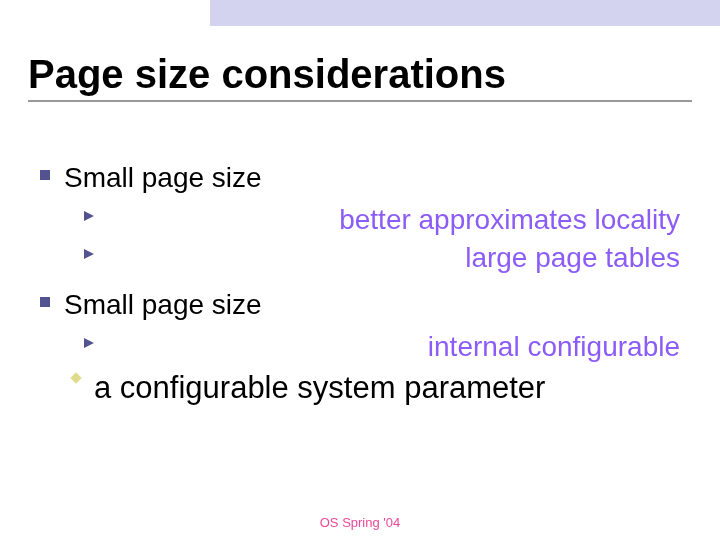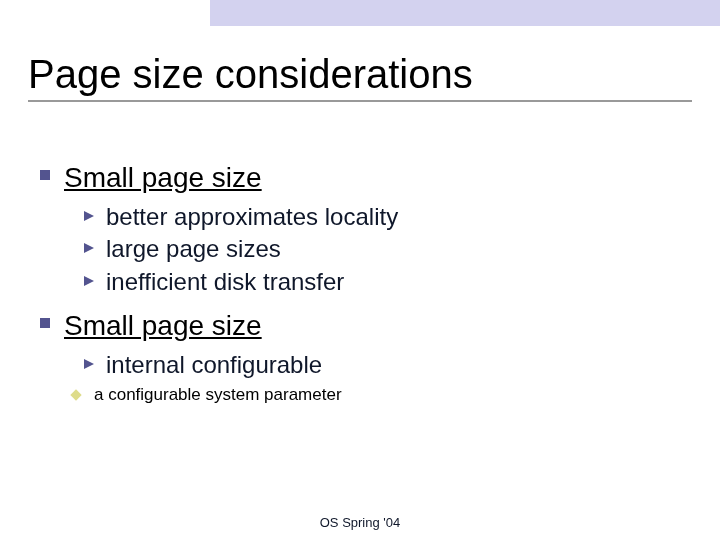--- a/index.html
+++ b/index.html
@@ -46,7 +46,7 @@
     font-size: 40px;
     color: #000000;
     line-height: 1.1;
-    font-weight: 400;
+    font-weight: 700;
   }
   .content {
     position: absolute;

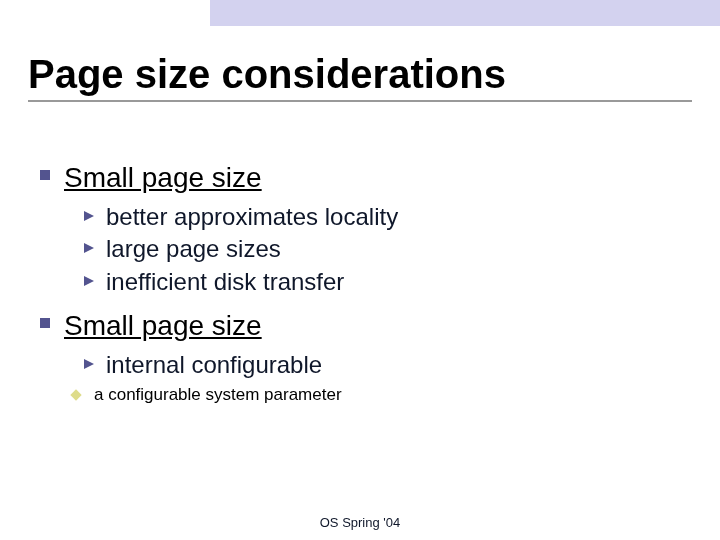--- a/index.html
+++ b/index.html
@@ -62,7 +62,6 @@
     margin-top: 10px;
     margin-bottom: 6px;
     line-height: 1.25;
-    text-decoration: underline;
   }
   .l1::before {
     content: "";

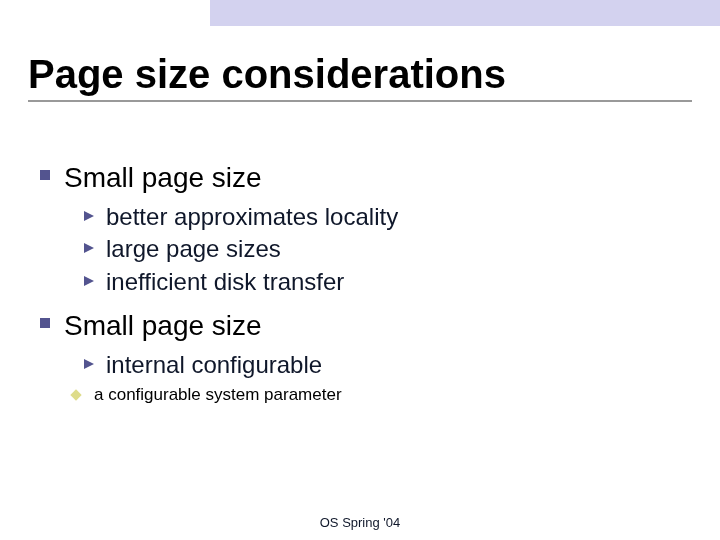--- a/index.html
+++ b/index.html
@@ -74,13 +74,14 @@
   }
   .l2a {
     position: relative;
-    font-size: 24px;
-    color: #0f172a;
+    font-size: 28px;
+    color: #8b5cf6;
     padding-left: 22px;
     margin-left: 44px;
     margin-top: 0;
     margin-bottom: 0;
     line-height: 1.35;
+    text-align: right;
   }
   .l2a::before {
     content: "";

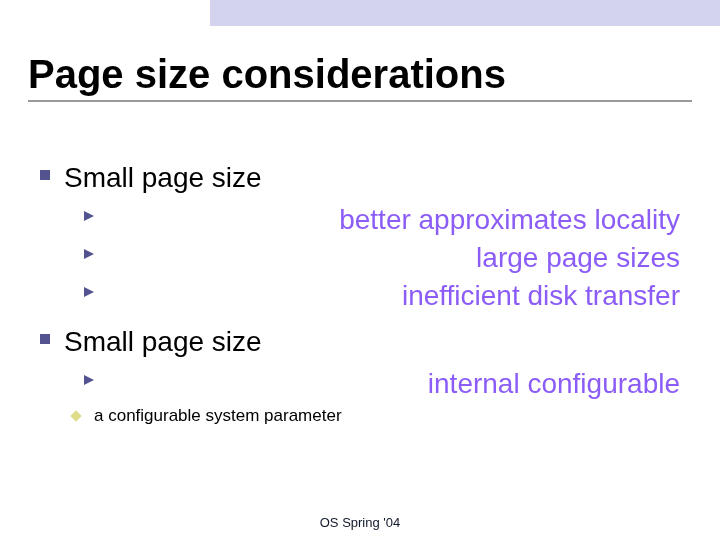--- a/index.html
+++ b/index.html
@@ -137,7 +137,7 @@
 
     <div class="l1">Small page size</div>
     <div class="l2a">better approximates locality</div>
-    <div class="l2a">large page sizes</div>
+    <div class="l2a">large page tables</div>
     <div class="l2a">inefficient disk transfer</div>
 
     <div class="l1">Small page size</div>

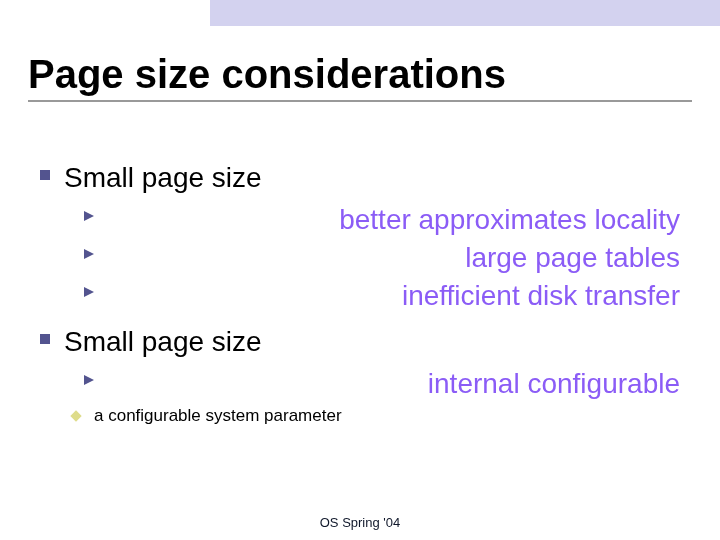--- a/index.html
+++ b/index.html
@@ -138,7 +138,6 @@
     <div class="l1">Small page size</div>
     <div class="l2a">better approximates locality</div>
     <div class="l2a">large page tables</div>
-    <div class="l2a">inefficient disk transfer</div>
 
     <div class="l1">Small page size</div>
     <div class="l2a">internal configurable</div>

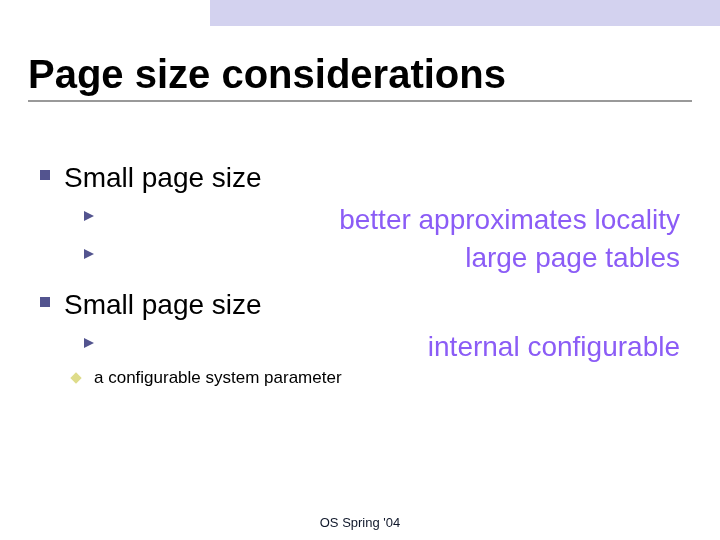--- a/index.html
+++ b/index.html
@@ -96,7 +96,7 @@
   }
   .l2d {
     position: relative;
-    font-size: 17px;
+    font-size: 31px;
     color: #000000;
     padding-left: 22px;
     margin-left: 32px;

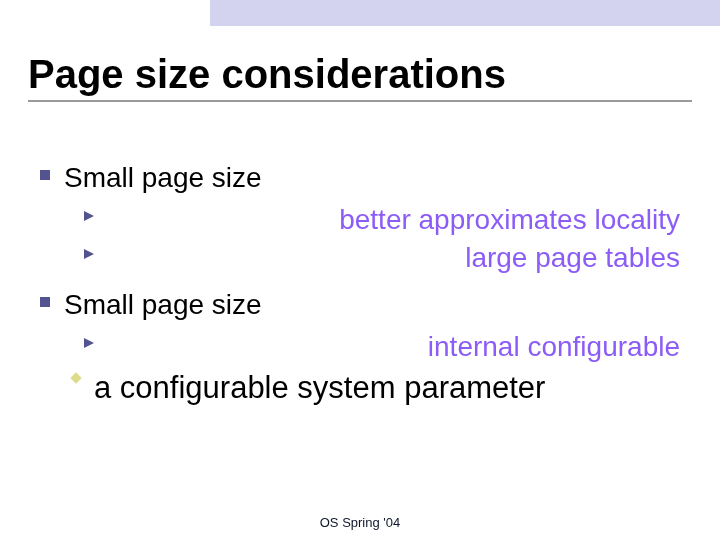--- a/index.html
+++ b/index.html
@@ -120,7 +120,7 @@
     right: 0;
     text-align: center;
     font-size: 13px;
-    color: #0f172a;
+    color: #ec4899;
   }
 </style>
 </head>

